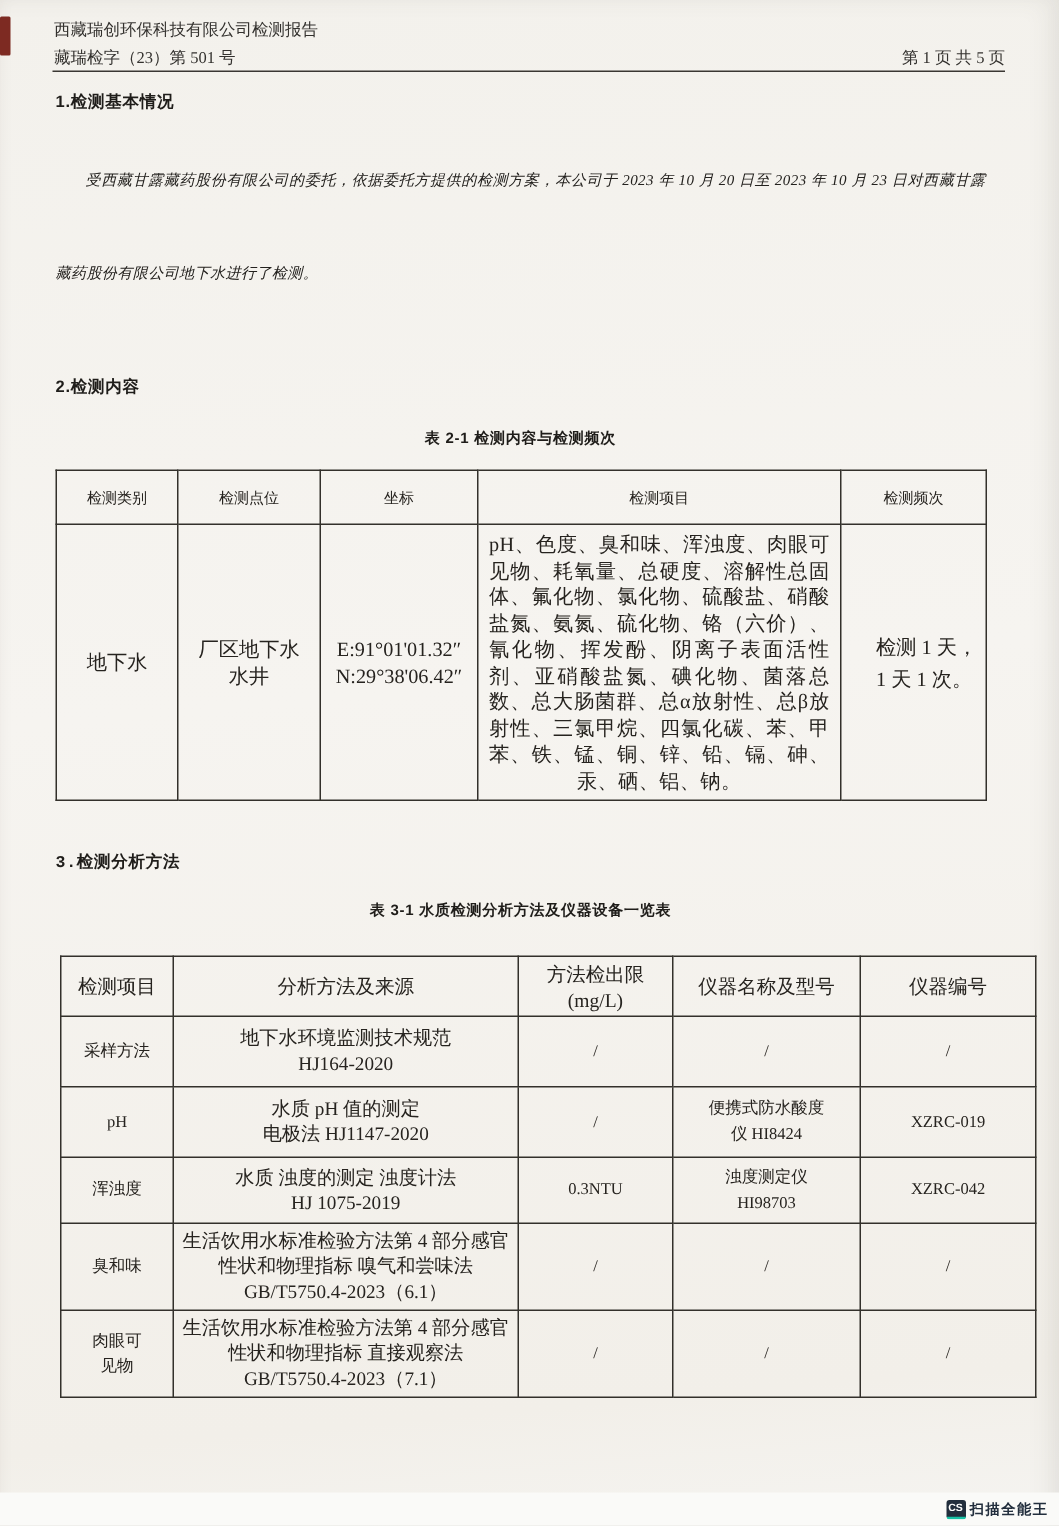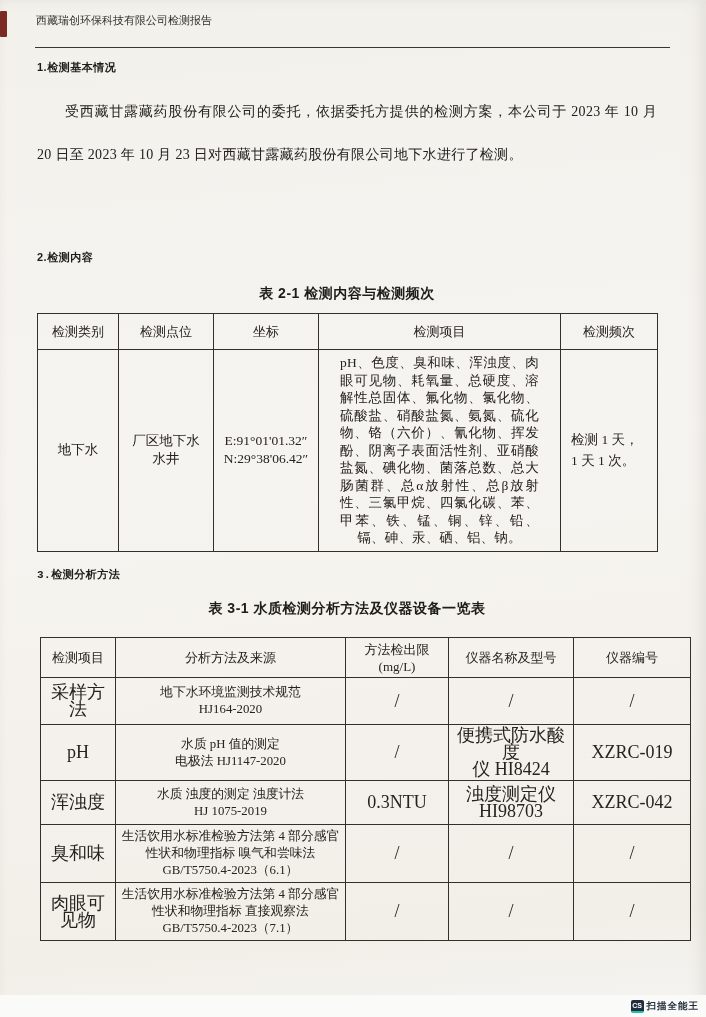--- a/index.html
+++ b/index.html
@@ -114,6 +114,10 @@
 
   <div class="doc-header">
     <div>西藏瑞创环保科技有限公司检测报告</div>
+    <div class="line2-wrap">
+      <span>藏瑞检字（23）第 501 号</span>
+      <span>第 1 页 共 5 页</span>
+    </div>
   </div>
   <div class="header-rule"></div>
 

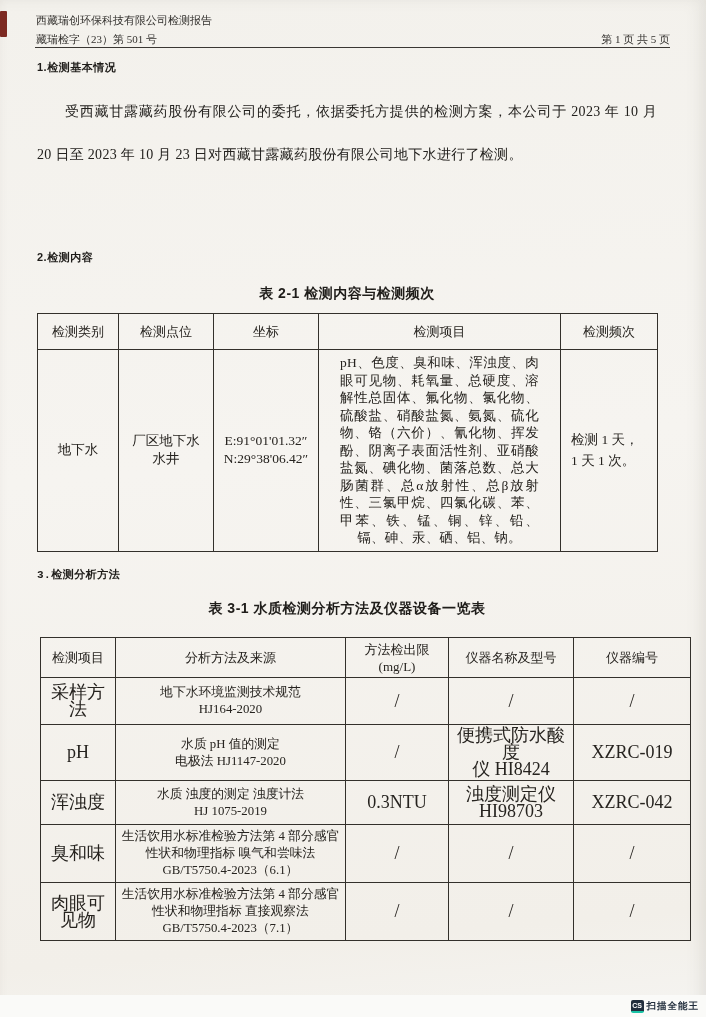--- a/index.html
+++ b/index.html
@@ -49,8 +49,8 @@
   #sec3-h { top: 567px; font-family: Liberation Mono, monospace; }
   .para {
     position: absolute; left: 37px; width: 620px; top: 90px;
-    font-size: 14px; line-height: 43px; text-align: justify;
-    text-indent: 2em; color: #23211e; letter-spacing: 0.3px;
+    font-size: 10px; line-height: 62px; text-align: justify;
+    text-indent: 2em; color: #23211e; letter-spacing: 0.3px; font-style: italic;
   }
   .tbl-title {
     position: absolute; left: 37px; width: 620px;

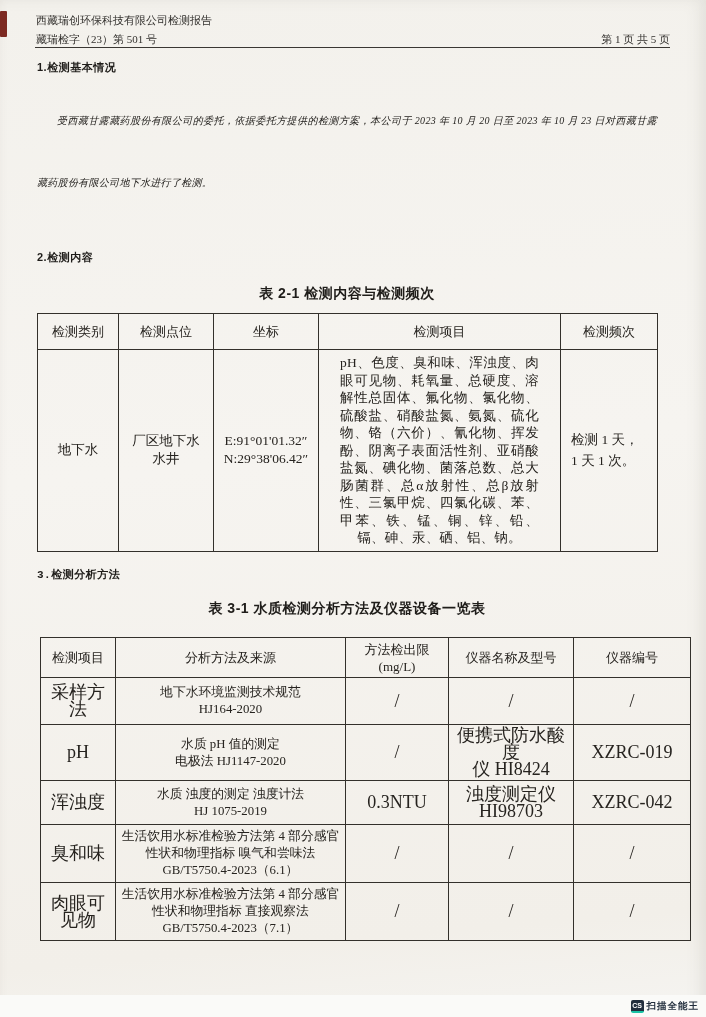--- a/index.html
+++ b/index.html
@@ -56,7 +56,7 @@
     position: absolute; left: 37px; width: 620px;
     text-align: center;
     font-family: "Liberation Sans", "DejaVu Sans", sans-serif;
-    font-weight: bold; font-size: 14px; color: #1f1d1a;
+    font-weight: bold; font-size: 10px; color: #1f1d1a;
     letter-spacing: 0.5px;
   }
   #t2-title { top: 285px; }

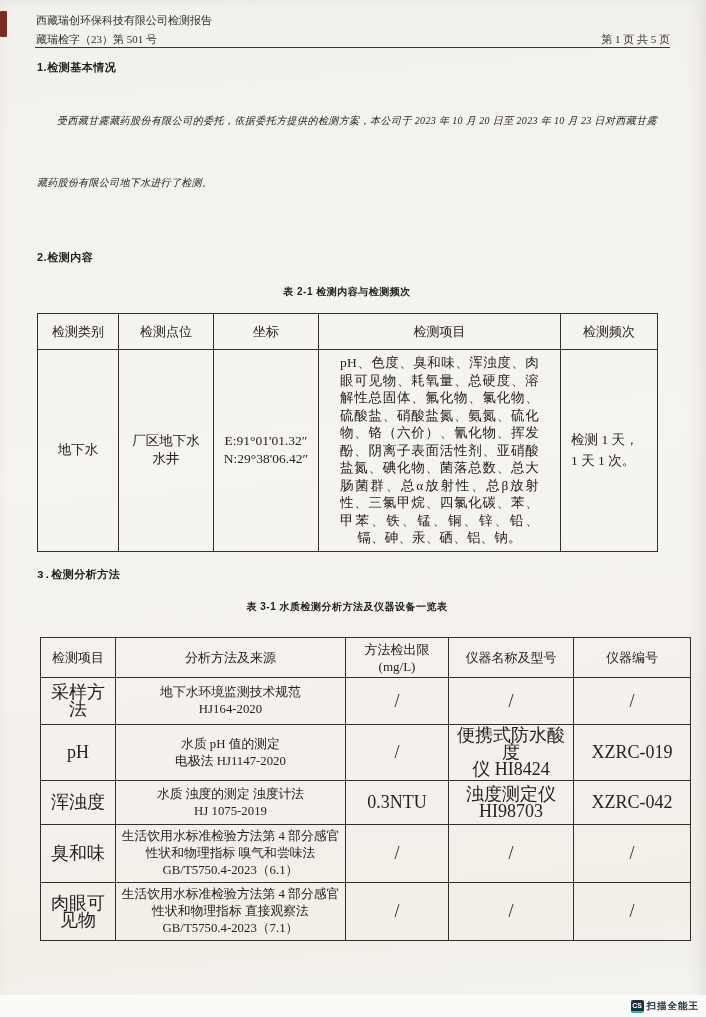--- a/index.html
+++ b/index.html
@@ -75,7 +75,7 @@
     padding: 2px 3px;
     white-space: pre-line;
   }
-  #table2 th { height: 36px; font-size: 13px; }
+  #table2 th { height: 36px; font-size: 10px; }
   #table2 td { font-size: 13.5px; line-height: 18px; }
   #table2 td.items-cell {
     text-align: justify; text-align-last: center;

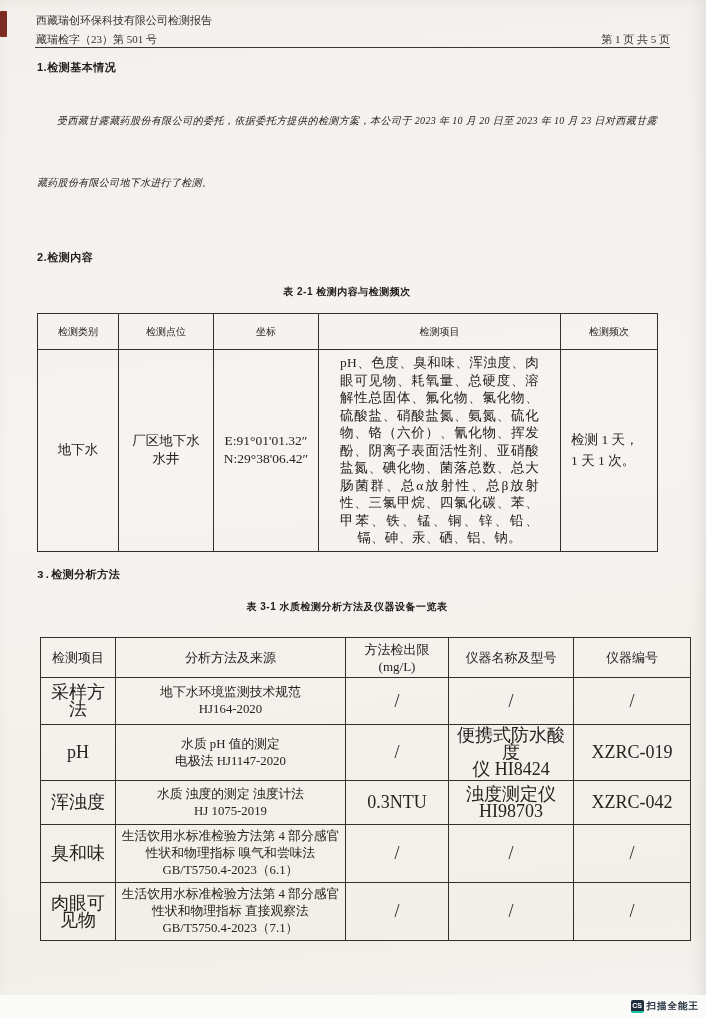--- a/index.html
+++ b/index.html
@@ -79,7 +79,7 @@
   #table2 td { font-size: 13.5px; line-height: 18px; }
   #table2 td.items-cell {
     text-align: justify; text-align-last: center;
-    padding: 4px 21px; line-height: 17.5px; letter-spacing: 0.2px;
+    padding: 4px 7px; line-height: 17.5px; letter-spacing: 0.2px;
   }
   #table2 td.freq-cell { text-align: left; padding-left: 10px; line-height: 21px; }
   #table3 th { height: 40px; font-size: 13px; line-height: 17px; }

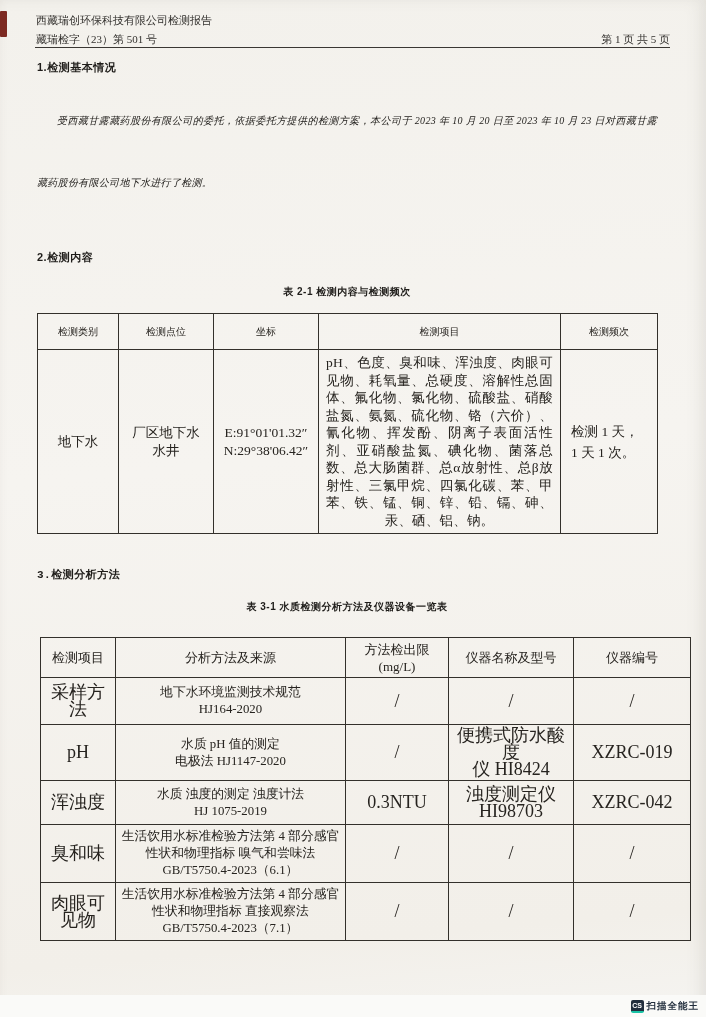--- a/index.html
+++ b/index.html
@@ -81,7 +81,7 @@
     text-align: justify; text-align-last: center;
     padding: 4px 7px; line-height: 17.5px; letter-spacing: 0.2px;
   }
-  #table2 td.freq-cell { text-align: left; padding-left: 10px; line-height: 21px; }
+  #table2 td.freq-cell { text-align: left; padding-left: 23px; line-height: 21px; }
   #table3 th { height: 40px; font-size: 13px; line-height: 17px; }
   #table3 td { font-size: 18px; line-height: 17px; }
   #table3 td.method-cell { font-size: 12.8px; padding: 3px 5px; }

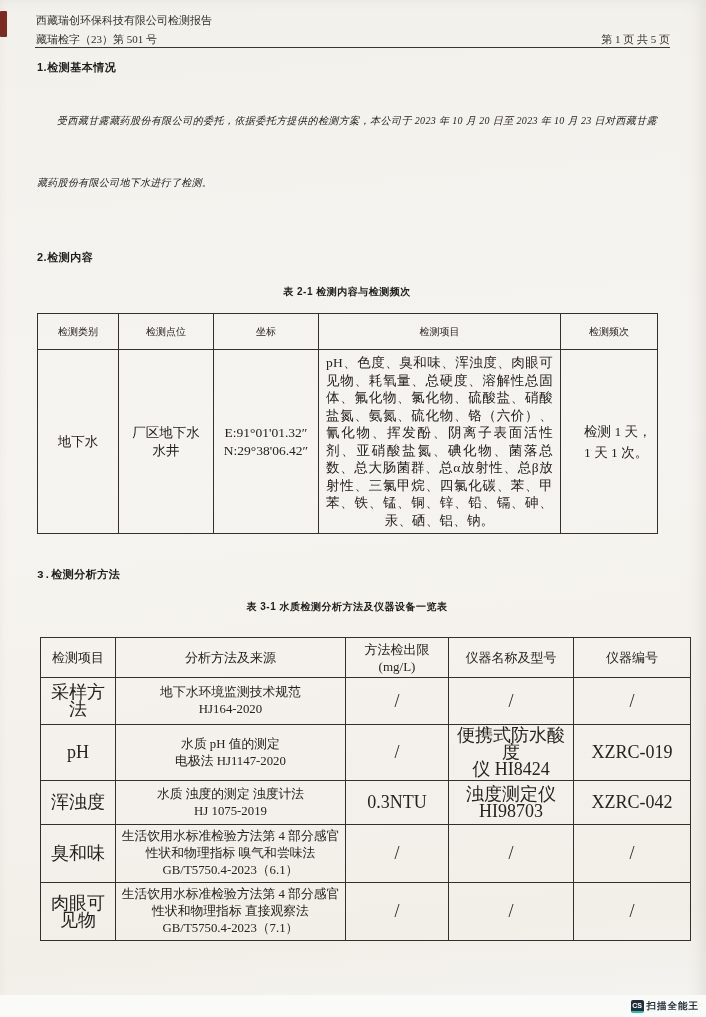--- a/index.html
+++ b/index.html
@@ -83,7 +83,7 @@
   }
   #table2 td.freq-cell { text-align: left; padding-left: 23px; line-height: 21px; }
   #table3 th { height: 40px; font-size: 13px; line-height: 17px; }
-  #table3 td { font-size: 18px; line-height: 17px; }
+  #table3 td { font-size: 11px; line-height: 17px; }
   #table3 td.method-cell { font-size: 12.8px; padding: 3px 5px; }
   #table3 tr.r1 td, #table3 tr.r2 td { height: 47px; }
   #table3 tr.r3 td, #table3 tr.r4 td { height: 44px; }

